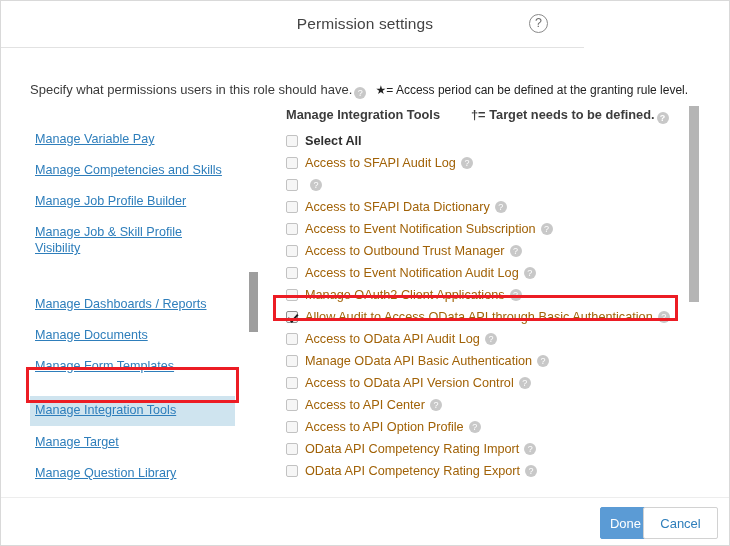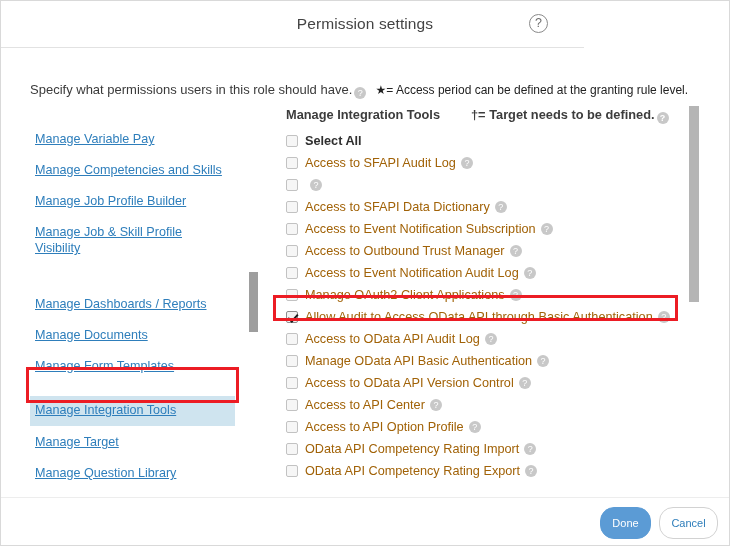--- a/index.html
+++ b/index.html
@@ -153,8 +153,8 @@
   }
   .btn {
     position: absolute; top: 9px;
-    height: 32px; border-radius: 14px;
-    font-size: 11px; cursor: pointer;
+    height: 32px; border-radius: 2px;
+    font-size: 13px; cursor: pointer;
     display: flex; align-items: center; justify-content: center;
   }
   .btn-done {

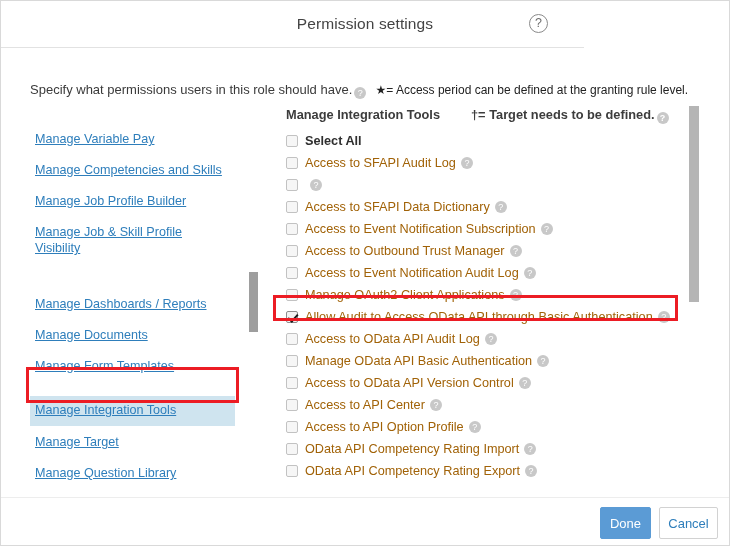--- a/index.html
+++ b/index.html
@@ -163,7 +163,7 @@
     border: 1px solid #5b9bd5;
   }
   .btn-cancel {
-    right: 11px; width: 59px;
+    right: 11px; width: 75px;
     background: #ffffff; color: #2e7ebb;
     border: 1px solid #d2d2d2;
   }

